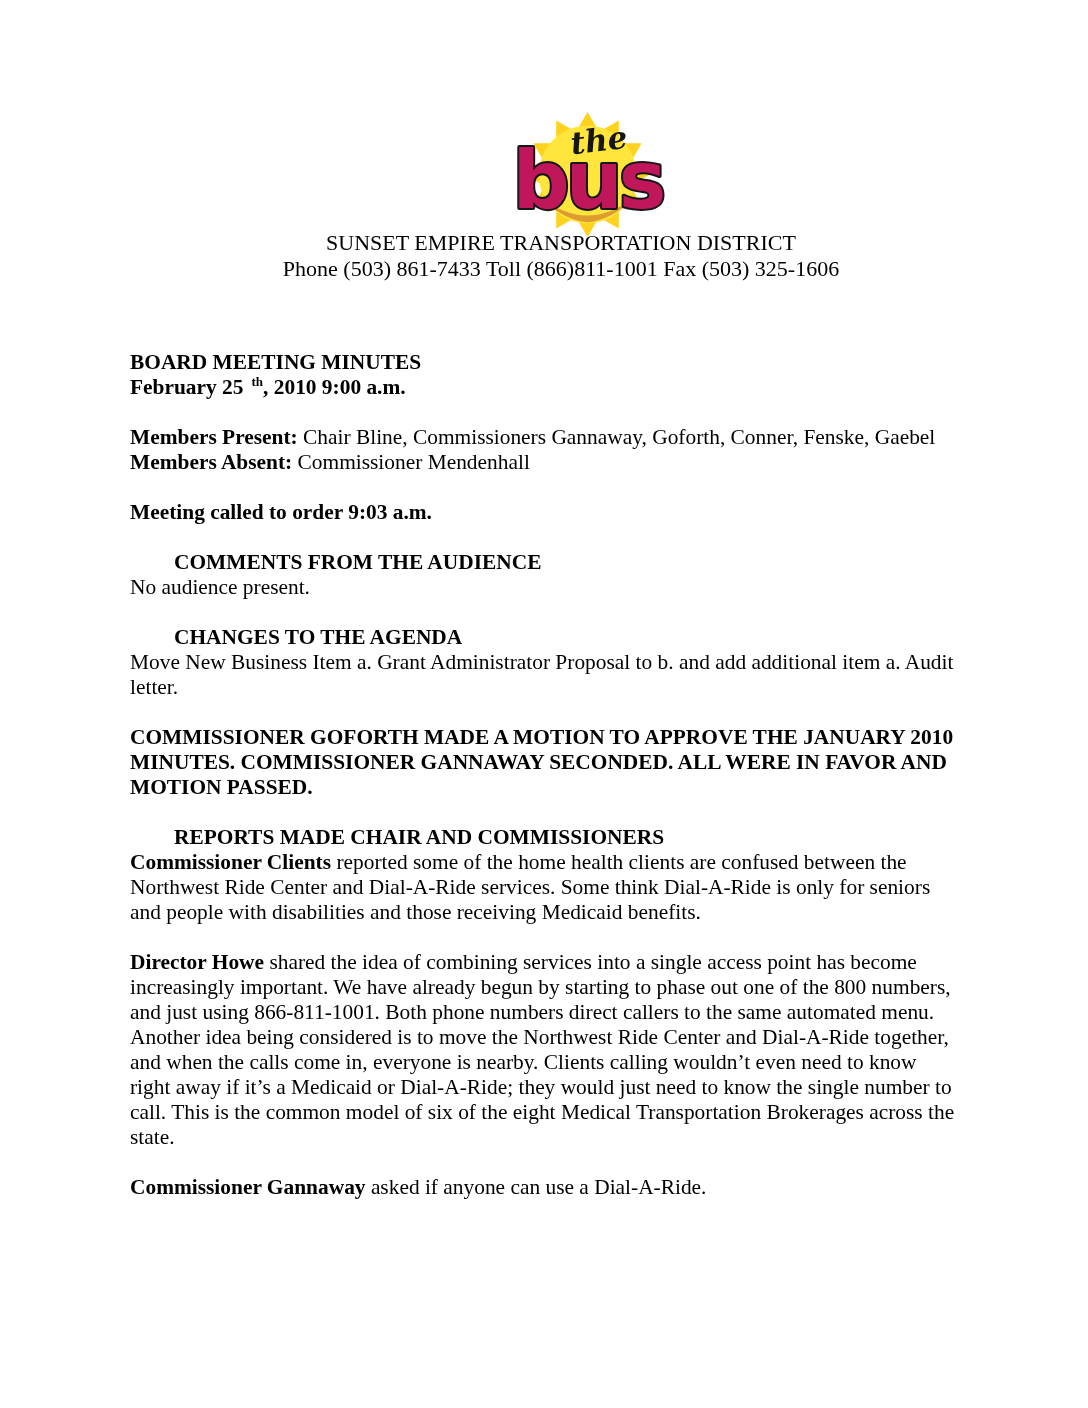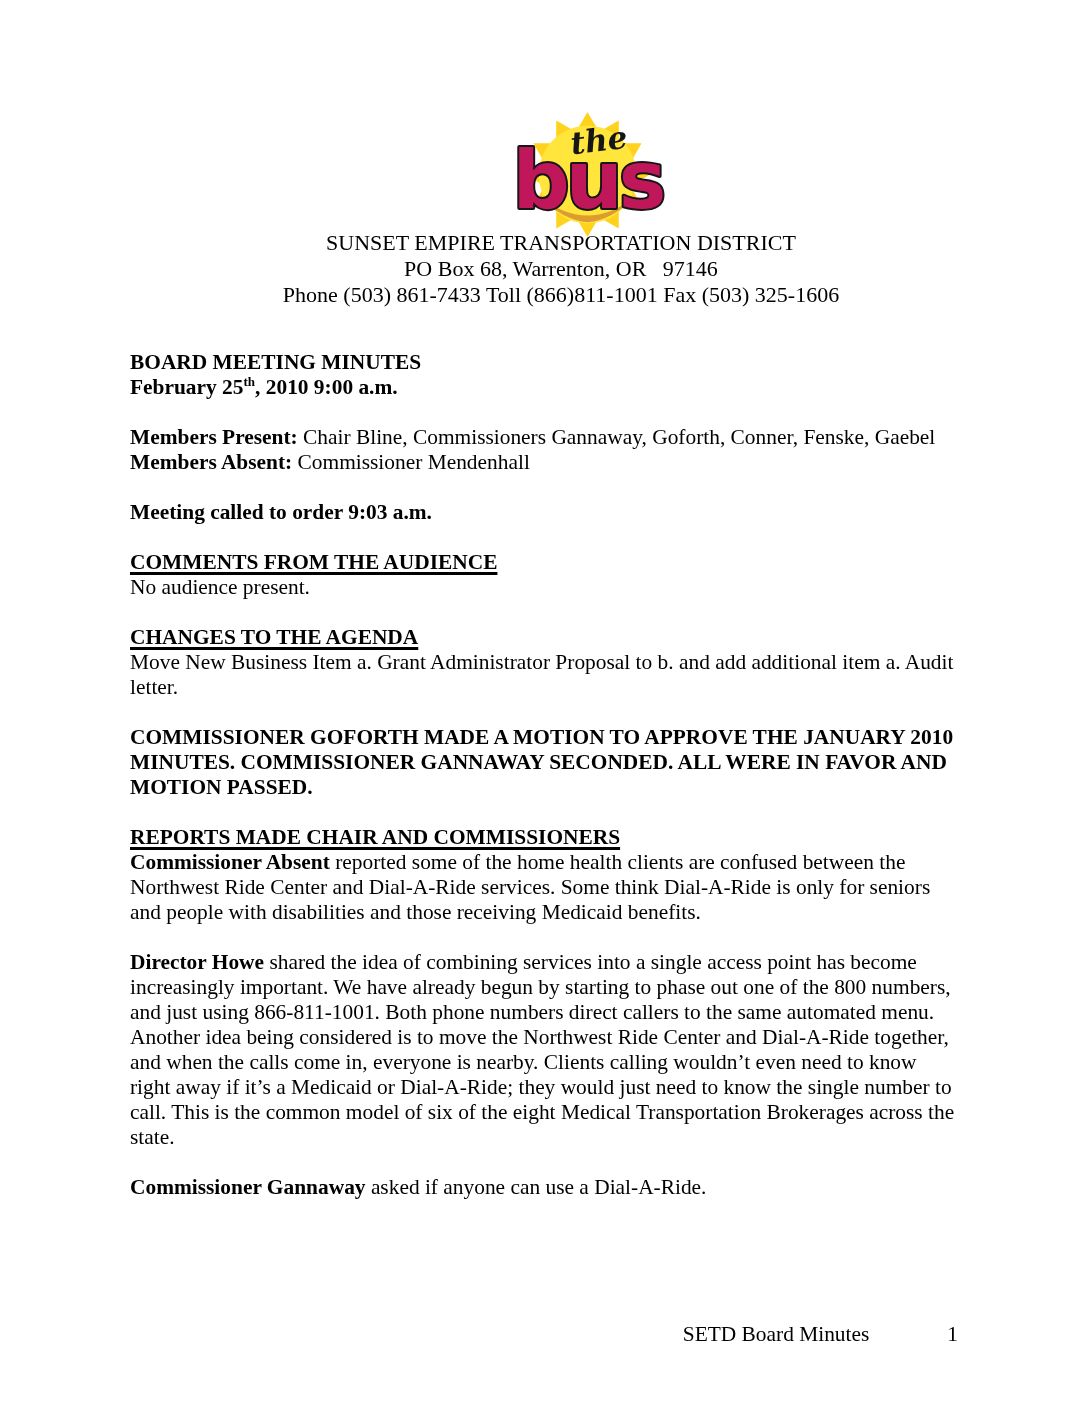--- a/index.html
+++ b/index.html
@@ -71,7 +71,6 @@
 
   <div class="header-block">
     <div>SUNSET EMPIRE TRANSPORTATION DISTRICT</div>
-    <div class="pre">PO Box 68, Warrenton, OR   97146</div>
     <div>Phone (503) 861-7433 Toll (866)811-1001 Fax (503) 325-1606</div>
   </div>
 

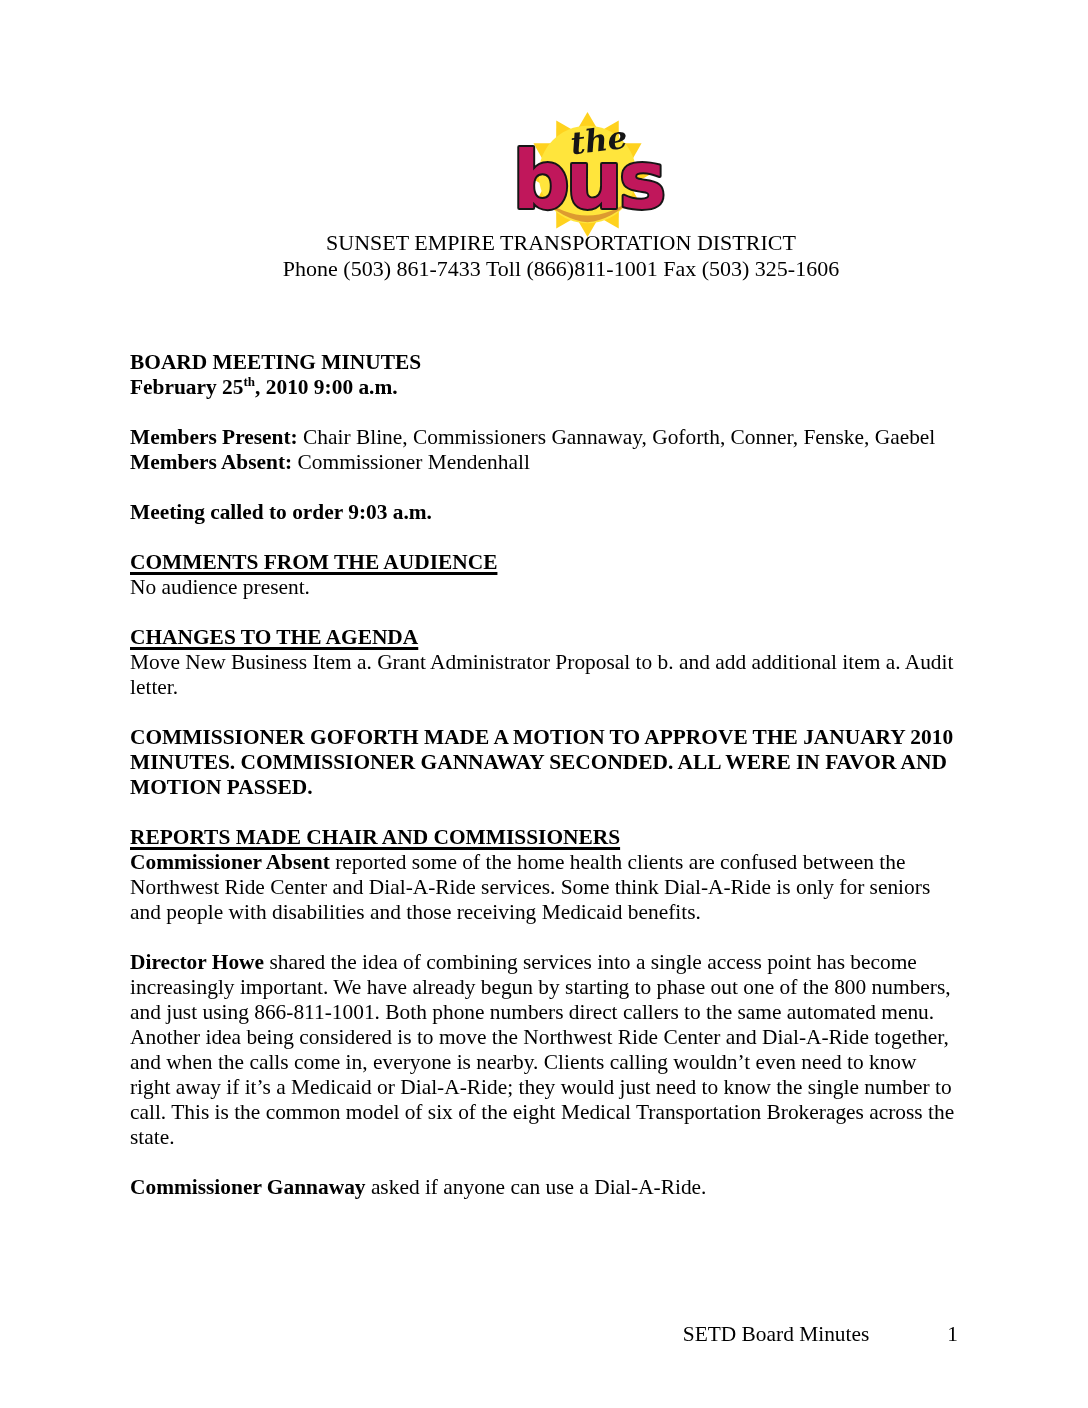--- a/index.html
+++ b/index.html
@@ -33,7 +33,7 @@
     text-decoration-thickness: 2.5px;
     text-underline-offset: 3px;
   }
-  sup.ord { font-size: 13px; vertical-align: super; line-height: 0; }
+  sup.ord { font-size: 13px; vertical-align: super; line-height: 0; margin-left: 8px; }
 
   .footer {
     position: absolute; top: 1322px; right: 130px;

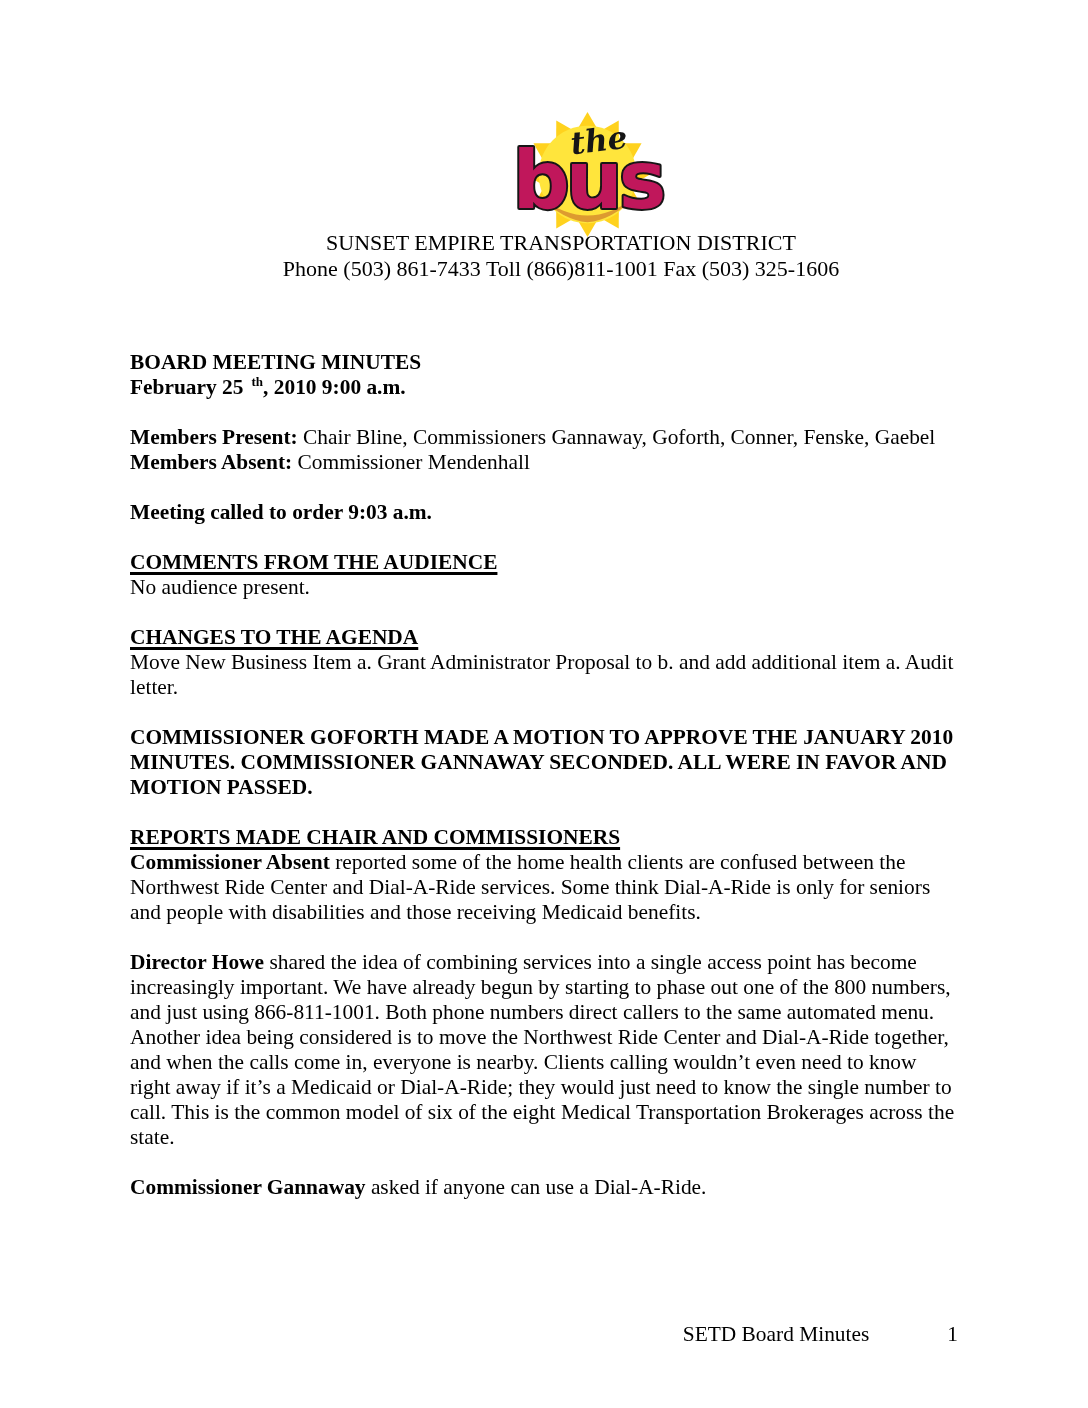--- a/index.html
+++ b/index.html
@@ -29,9 +29,9 @@
   .bold { font-weight: bold; }
   .heading {
     font-weight: bold;
-    text-decoration: underline;
     text-decoration-thickness: 2.5px;
     text-underline-offset: 3px;
+    margin-left: 44px;
   }
   sup.ord { font-size: 13px; vertical-align: super; line-height: 0; margin-left: 8px; }
 

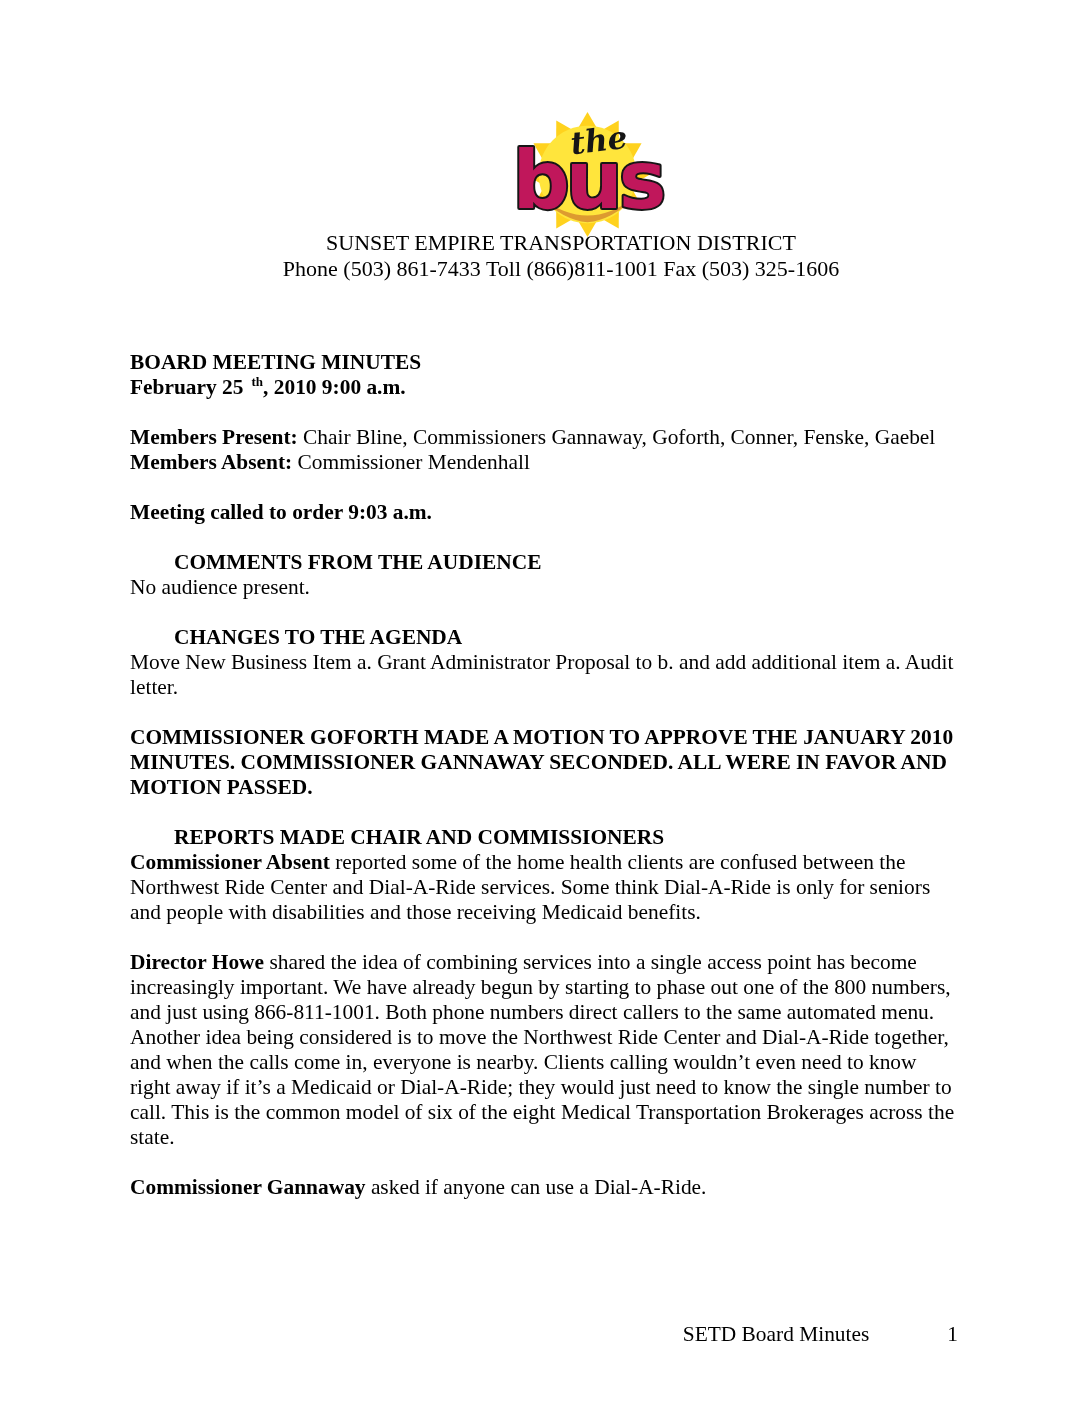--- a/index.html
+++ b/index.html
@@ -104,7 +104,7 @@
 
     <div class="para">
       <div><span class="heading">REPORTS MADE CHAIR AND COMMISSIONERS</span></div>
-      <div><b>Commissioner Absent</b><span> reported some of the home health clients are confused between the Northwest Ride Center and Dial-A-Ride services. Some think Dial-A-Ride is only for seniors and people with disabilities and those receiving Medicaid benefits.</span></div>
+      <div><b>Commissioner Clients</b><span> reported some of the home health clients are confused between the Northwest Ride Center and Dial-A-Ride services. Some think Dial-A-Ride is only for seniors and people with disabilities and those receiving Medicaid benefits.</span></div>
     </div>
 
     <div class="para"><b>Director Howe</b><span> shared the idea of combining services into a single access point has become increasingly important. We have already begun by starting to phase out one of the 800 numbers, and just using 866-811-1001. Both phone numbers direct callers to the same automated menu. Another idea being considered is to move the Northwest Ride Center and Dial-A-Ride together, and when the calls come in, everyone is nearby. Clients calling wouldn’t even need to know right away if it’s a Medicaid or Dial-A-Ride; they would just need to know the single number to call. This is the common model of six of the eight Medical Transportation Brokerages across the state.</span></div>

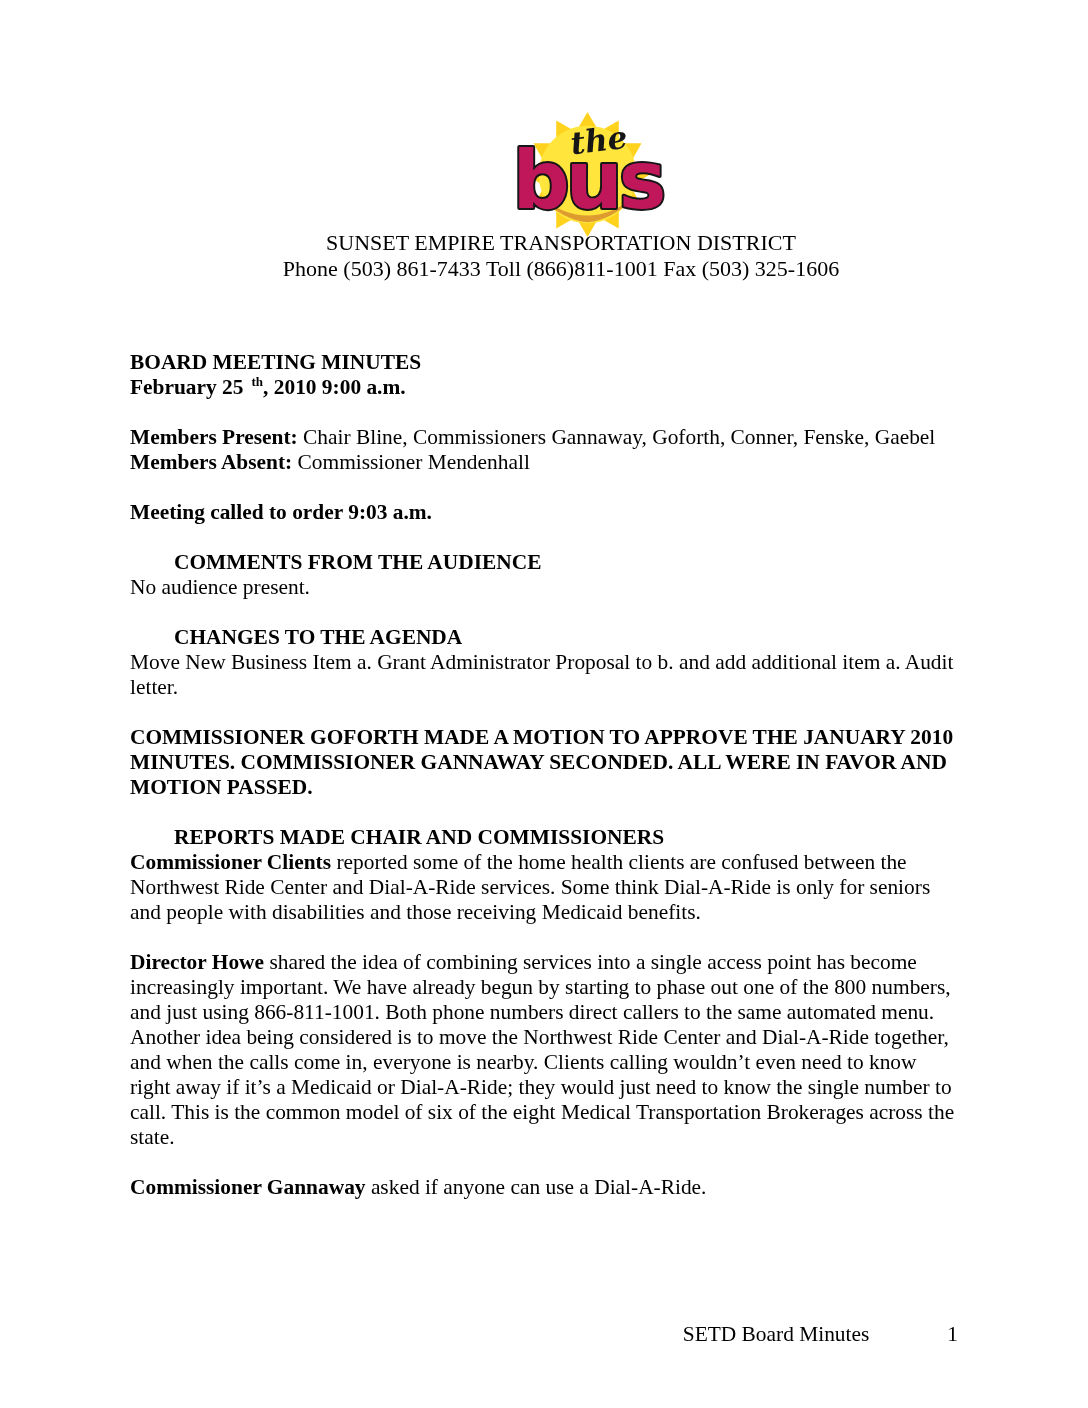--- a/index.html
+++ b/index.html
@@ -113,9 +113,6 @@
 
   </div>
 
-  <div class="footer">
-    <span>SETD Board Minutes</span><span class="pageno">1</span>
-  </div>
 
 </div>
 

